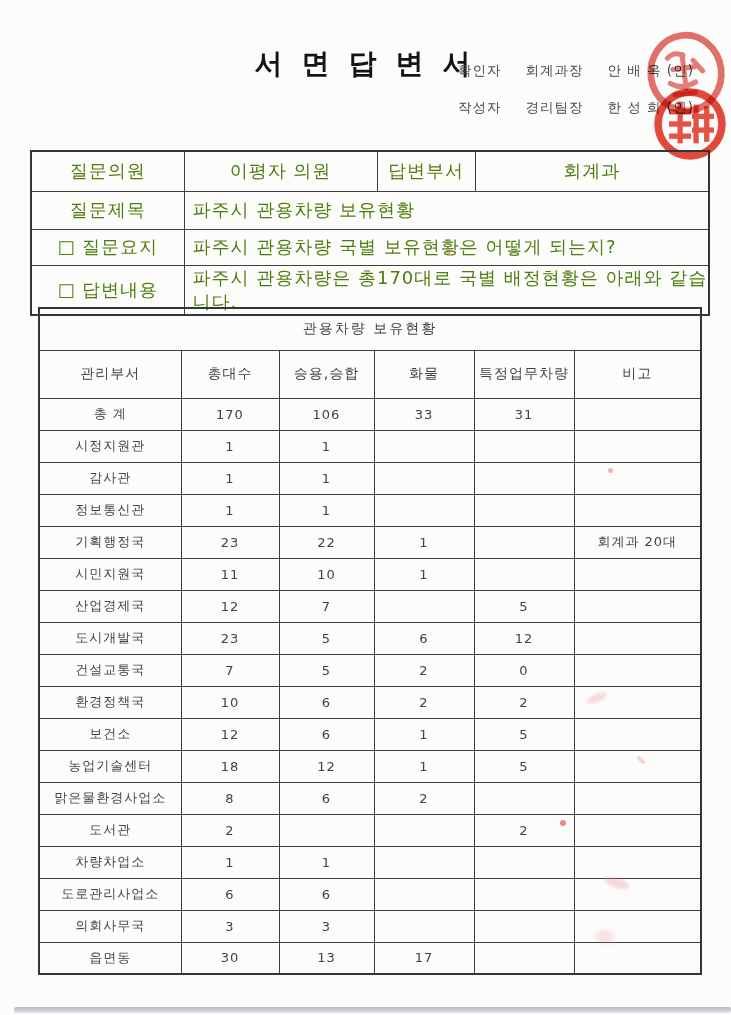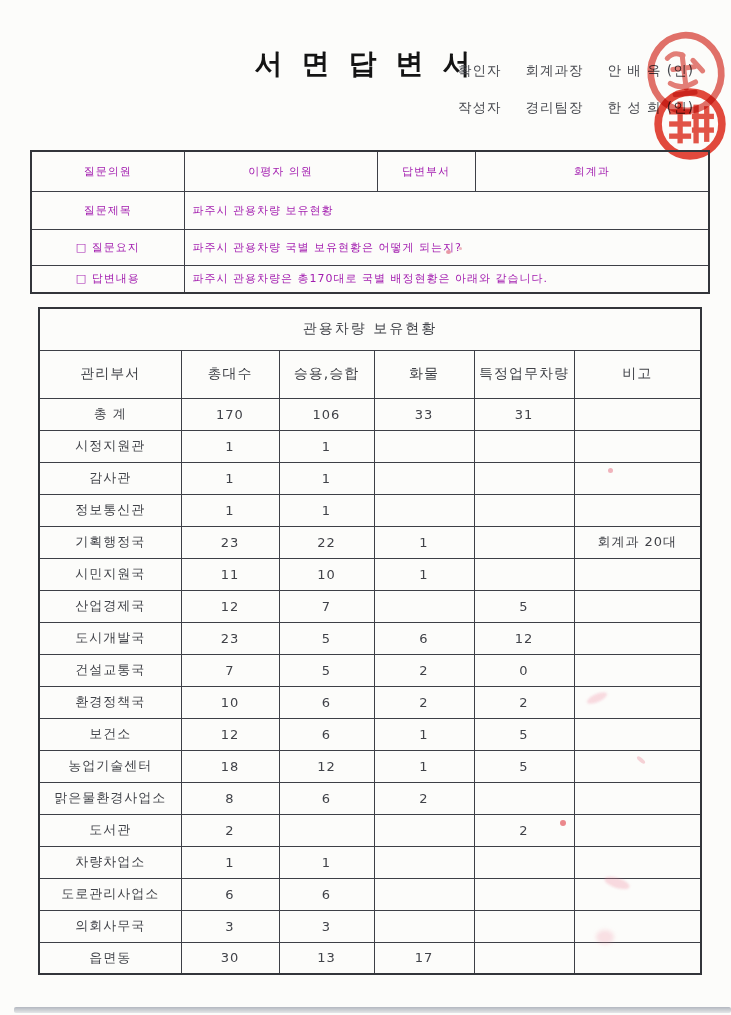--- a/index.html
+++ b/index.html
@@ -40,7 +40,7 @@
     border:2.5px solid #33353a;
   }
   .info-table td {
-    border:1.5px solid #3d3f46; font-size:11px; color:#a21caf;
+    border:1.5px solid #3d3f46; font-size:18px; color:#4d7c0f;
     letter-spacing:1px; vertical-align:middle;
   }
   .info-table tr:nth-child(1) { height:40px; }

